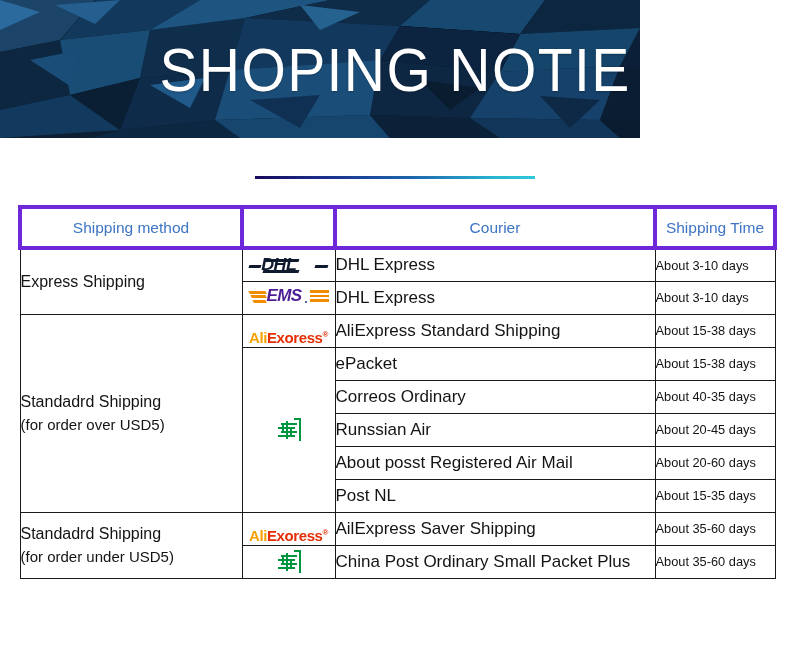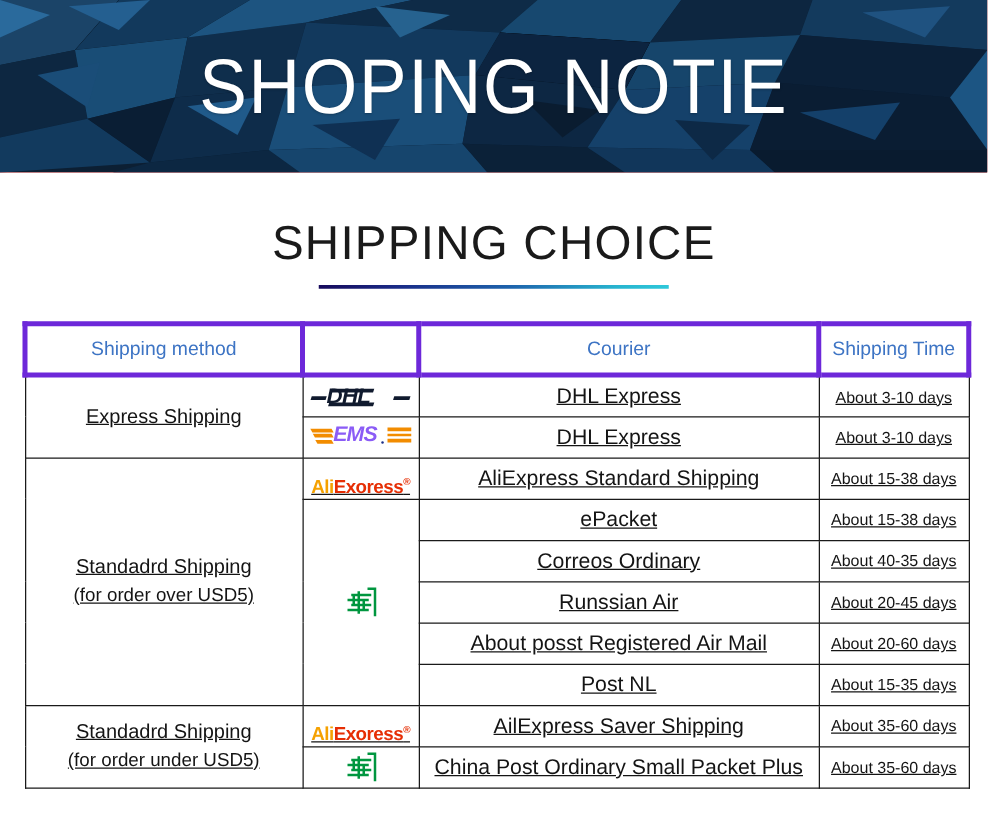--- a/index.html
+++ b/index.html
@@ -18,10 +18,10 @@
   
   .banner {
     position: relative;
-    width: 790px;
+    width: 640px;
     height: 138px;
     overflow: hidden;
-    background: #ef4444;
+    background: #0c4a6e;
   }
   .banner svg.poly {
     position: absolute;

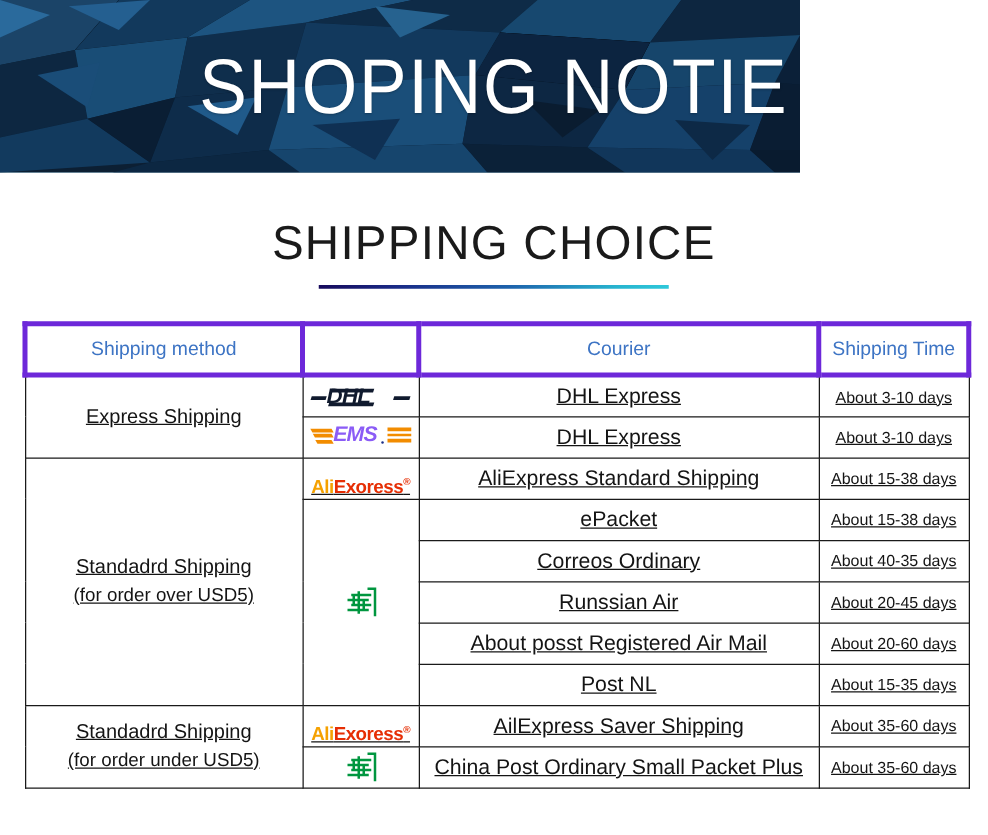--- a/index.html
+++ b/index.html
@@ -272,7 +272,6 @@
 </div>
 
 <div class="section-title-wrap">
-  <div class="section-title">SHIPPING  CHOICE</div>
   <div class="title-rule"></div>
 </div>
 

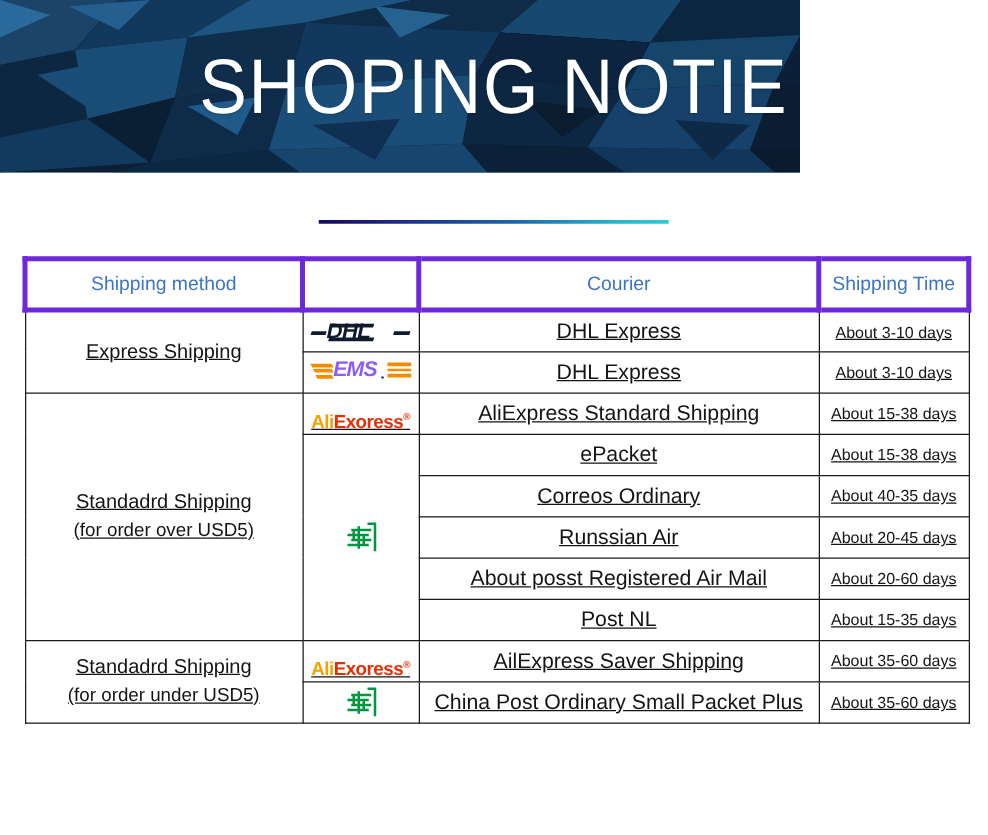--- a/index.html
+++ b/index.html
@@ -85,9 +85,8 @@
     border: 1px solid #1a1a1a;
     padding: 0;
     vertical-align: middle;
-    text-align: center;
+    text-align: left;
     color: #141414;
-    text-decoration: underline;
   }
   
   col.c-method  { width: 222px; }

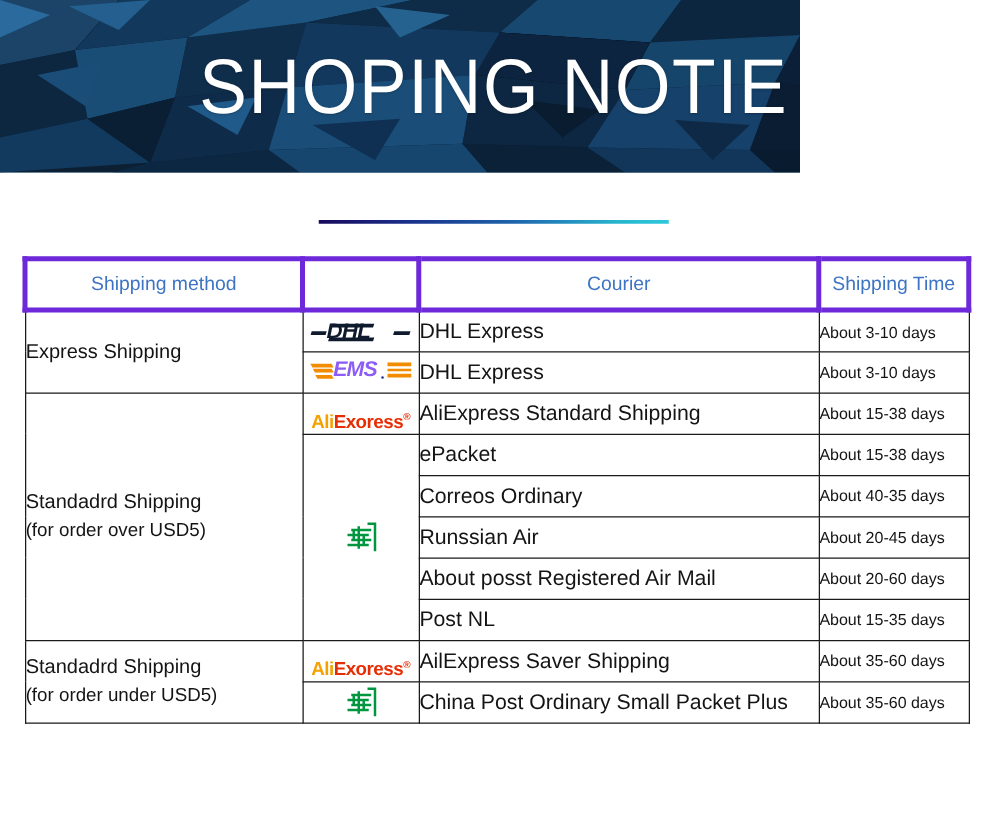--- a/index.html
+++ b/index.html
@@ -191,7 +191,7 @@
     font-size: 17px;
     font-weight: 700;
     font-style: italic;
-    color: #8b5cf6;
+    color: #4c1d95;
     letter-spacing: -0.6px;
   }
   .ems .ems-dot {

